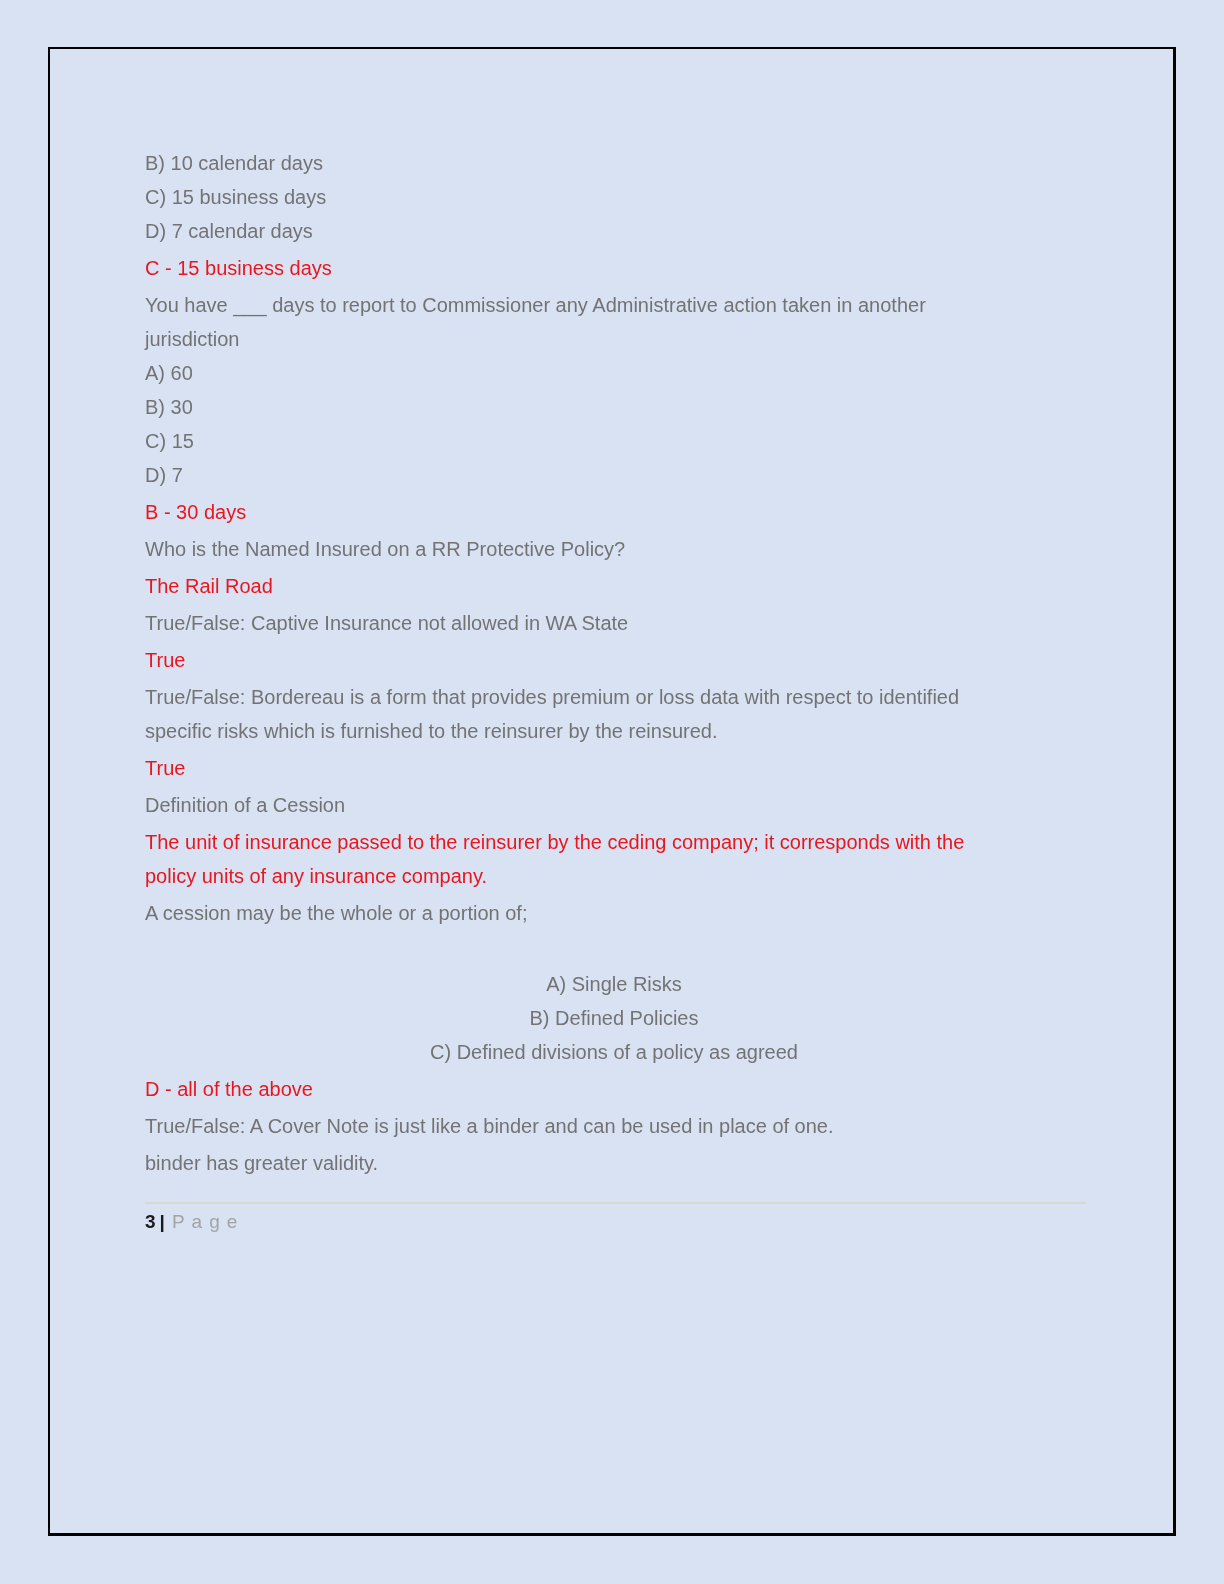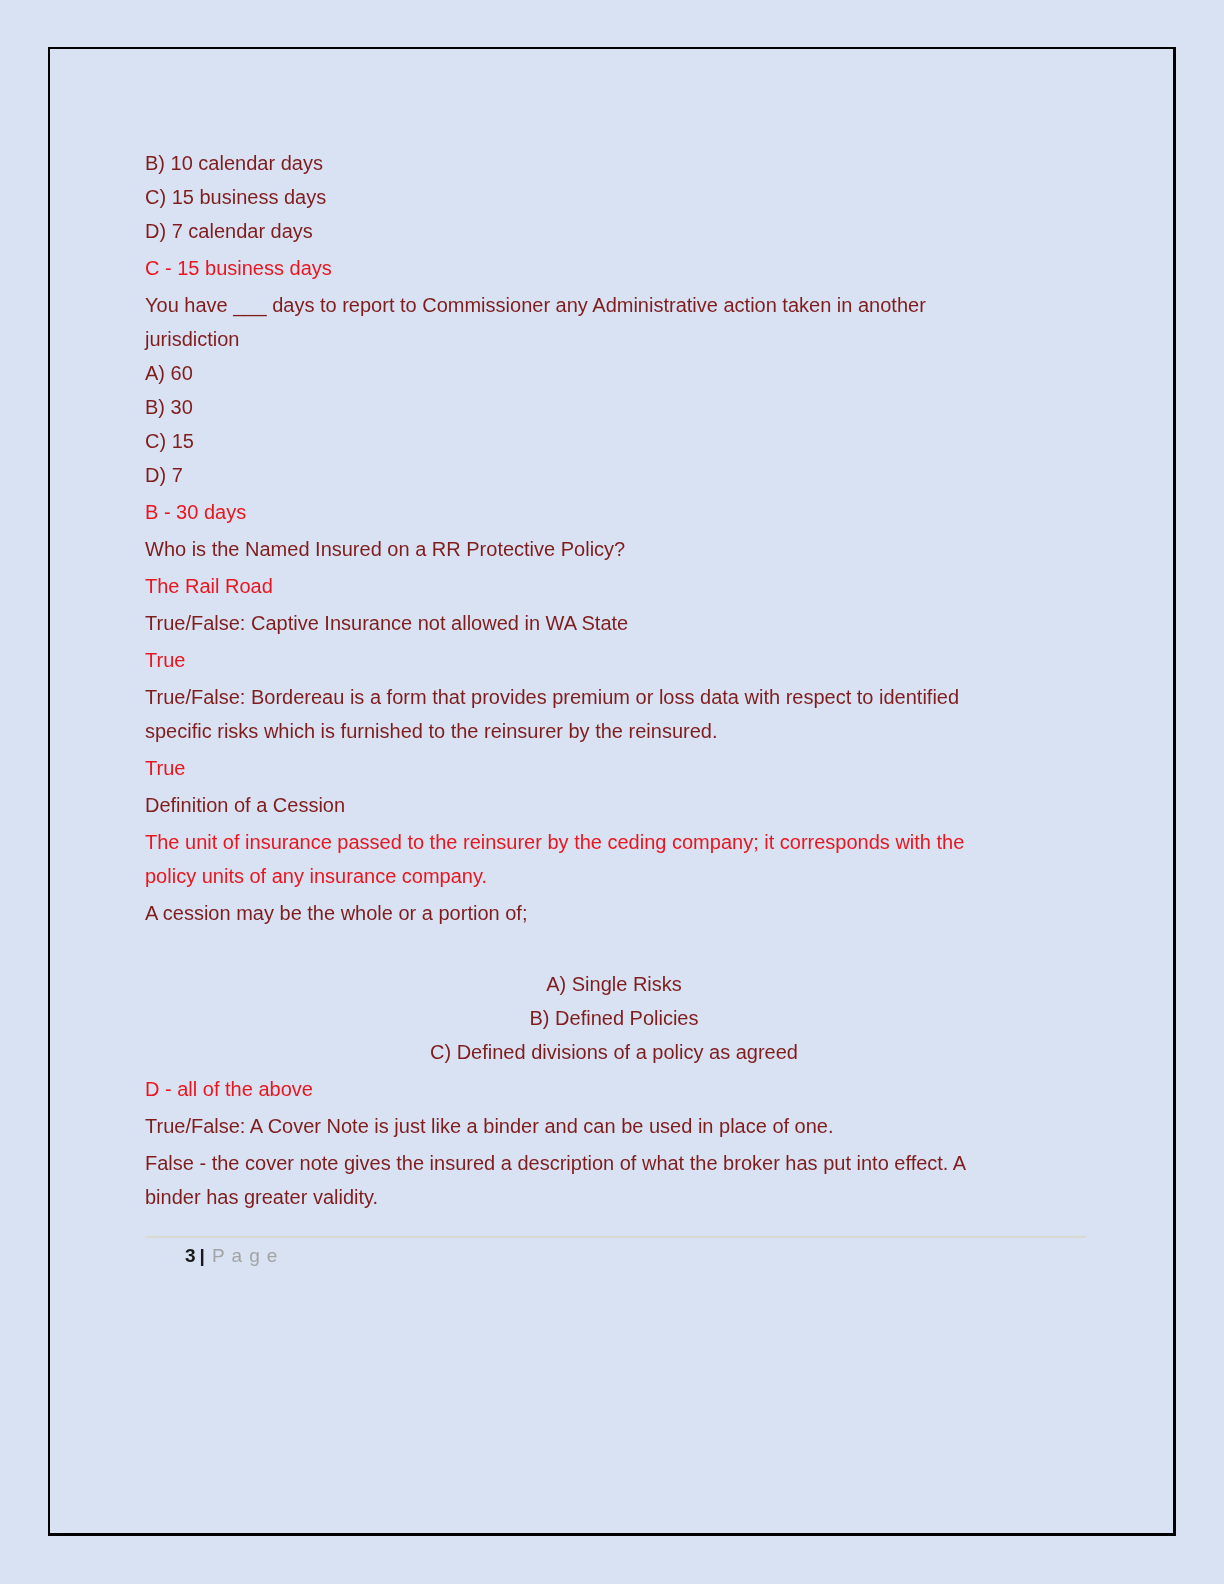--- a/index.html
+++ b/index.html
@@ -26,7 +26,7 @@
   .block .line {
     font-size: 20px;
     line-height: 34px;
-    color: #7f1d1d;
+    color: #737373;
     white-space: nowrap;
   }
   .block + .block { margin-top: 3px; }

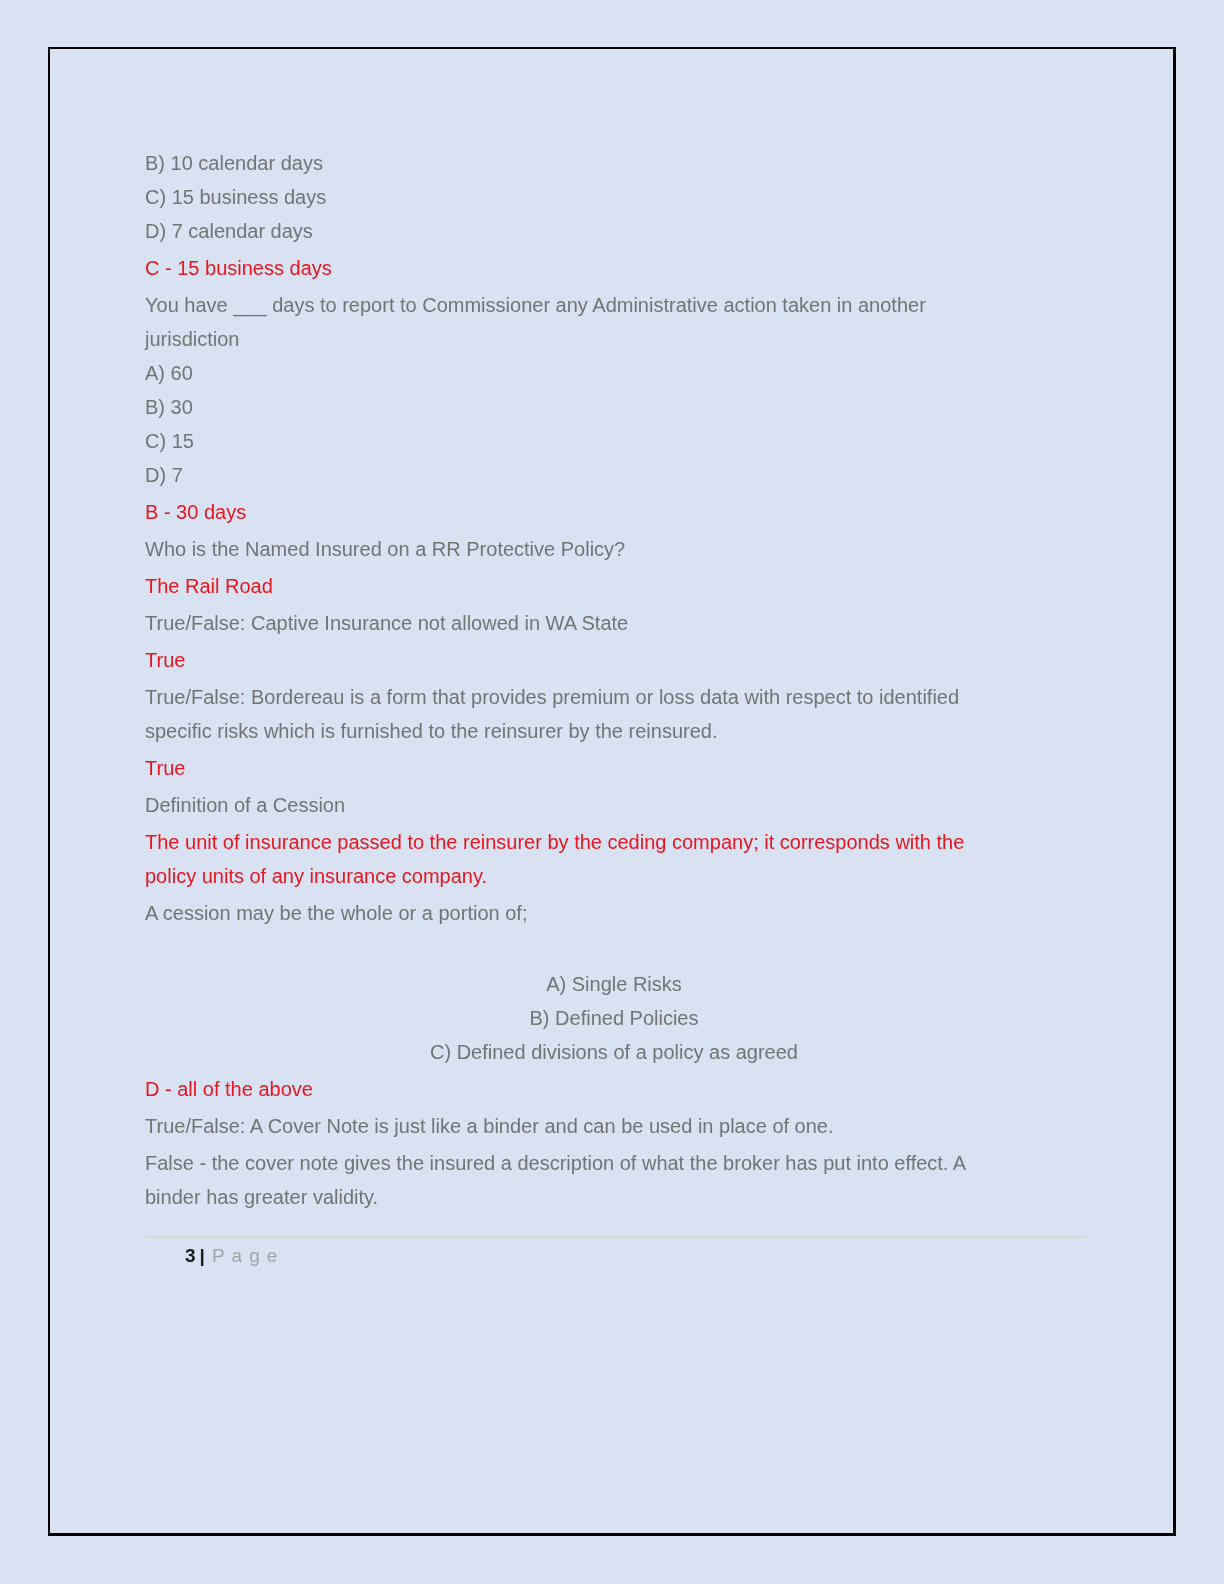--- a/index.html
+++ b/index.html
@@ -130,7 +130,6 @@
   </div>
 
   <div class="block black">
-    <div class="line">False - the cover note gives the insured a description of what the broker has put into effect. A</div>
     <div class="line">binder has greater validity.</div>
   </div>
 

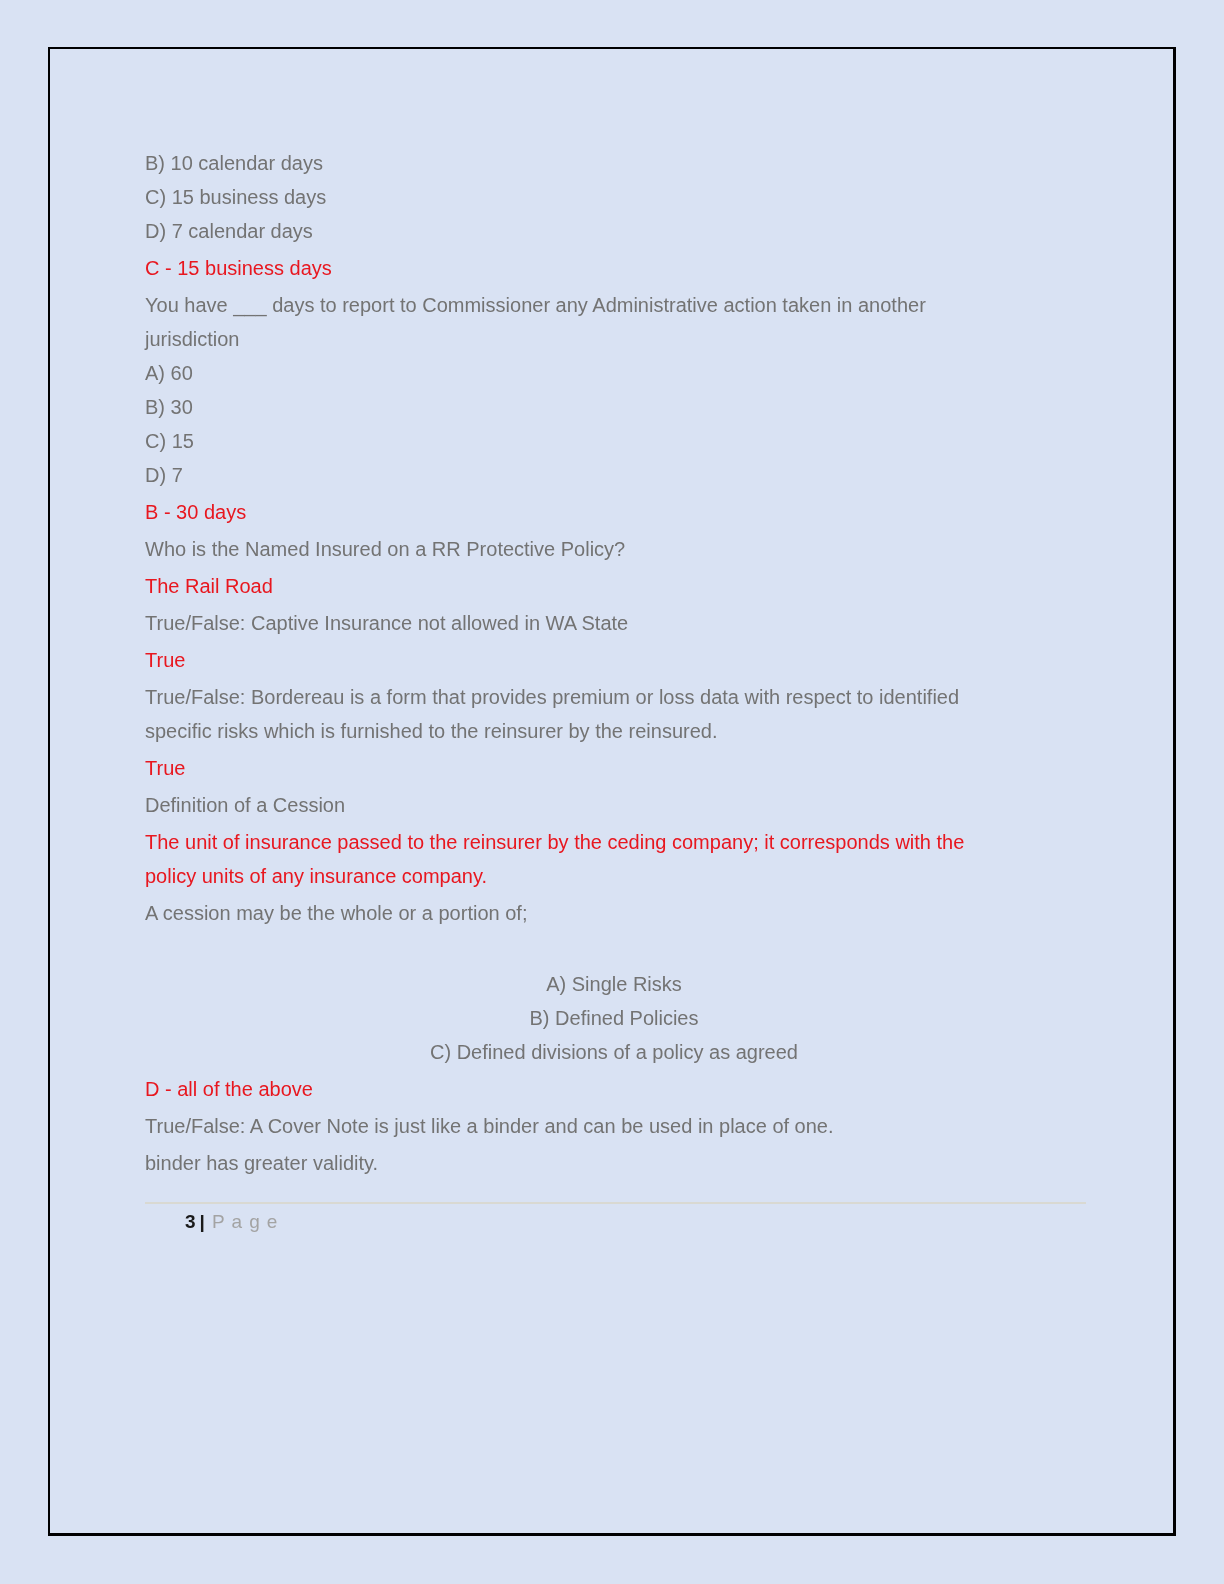--- a/index.html
+++ b/index.html
@@ -43,7 +43,6 @@
     font-size: 19px;
     line-height: 24px;
     color: #1a1a1a;
-    margin-left: 40px;
   }
   .pnum { font-weight: bold; }
   .psep { font-weight: bold; margin: 0 7px 0 4px; }

